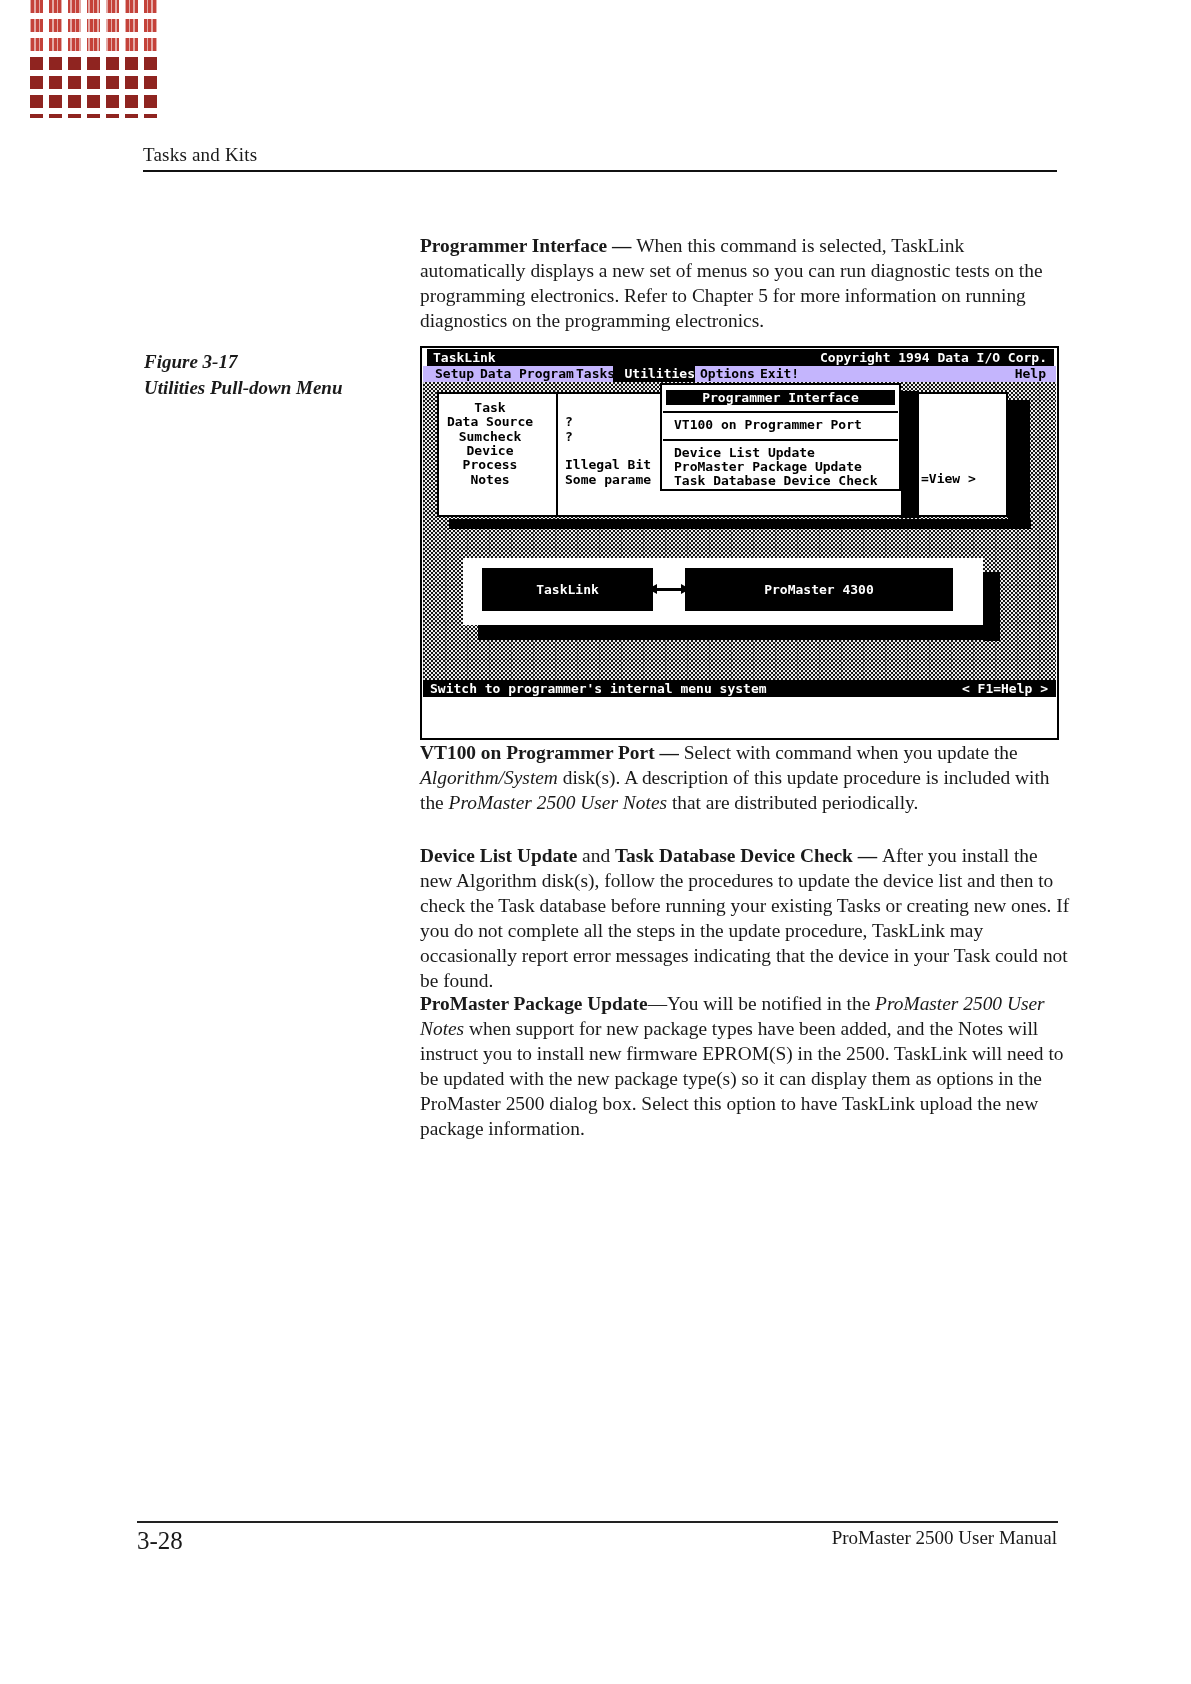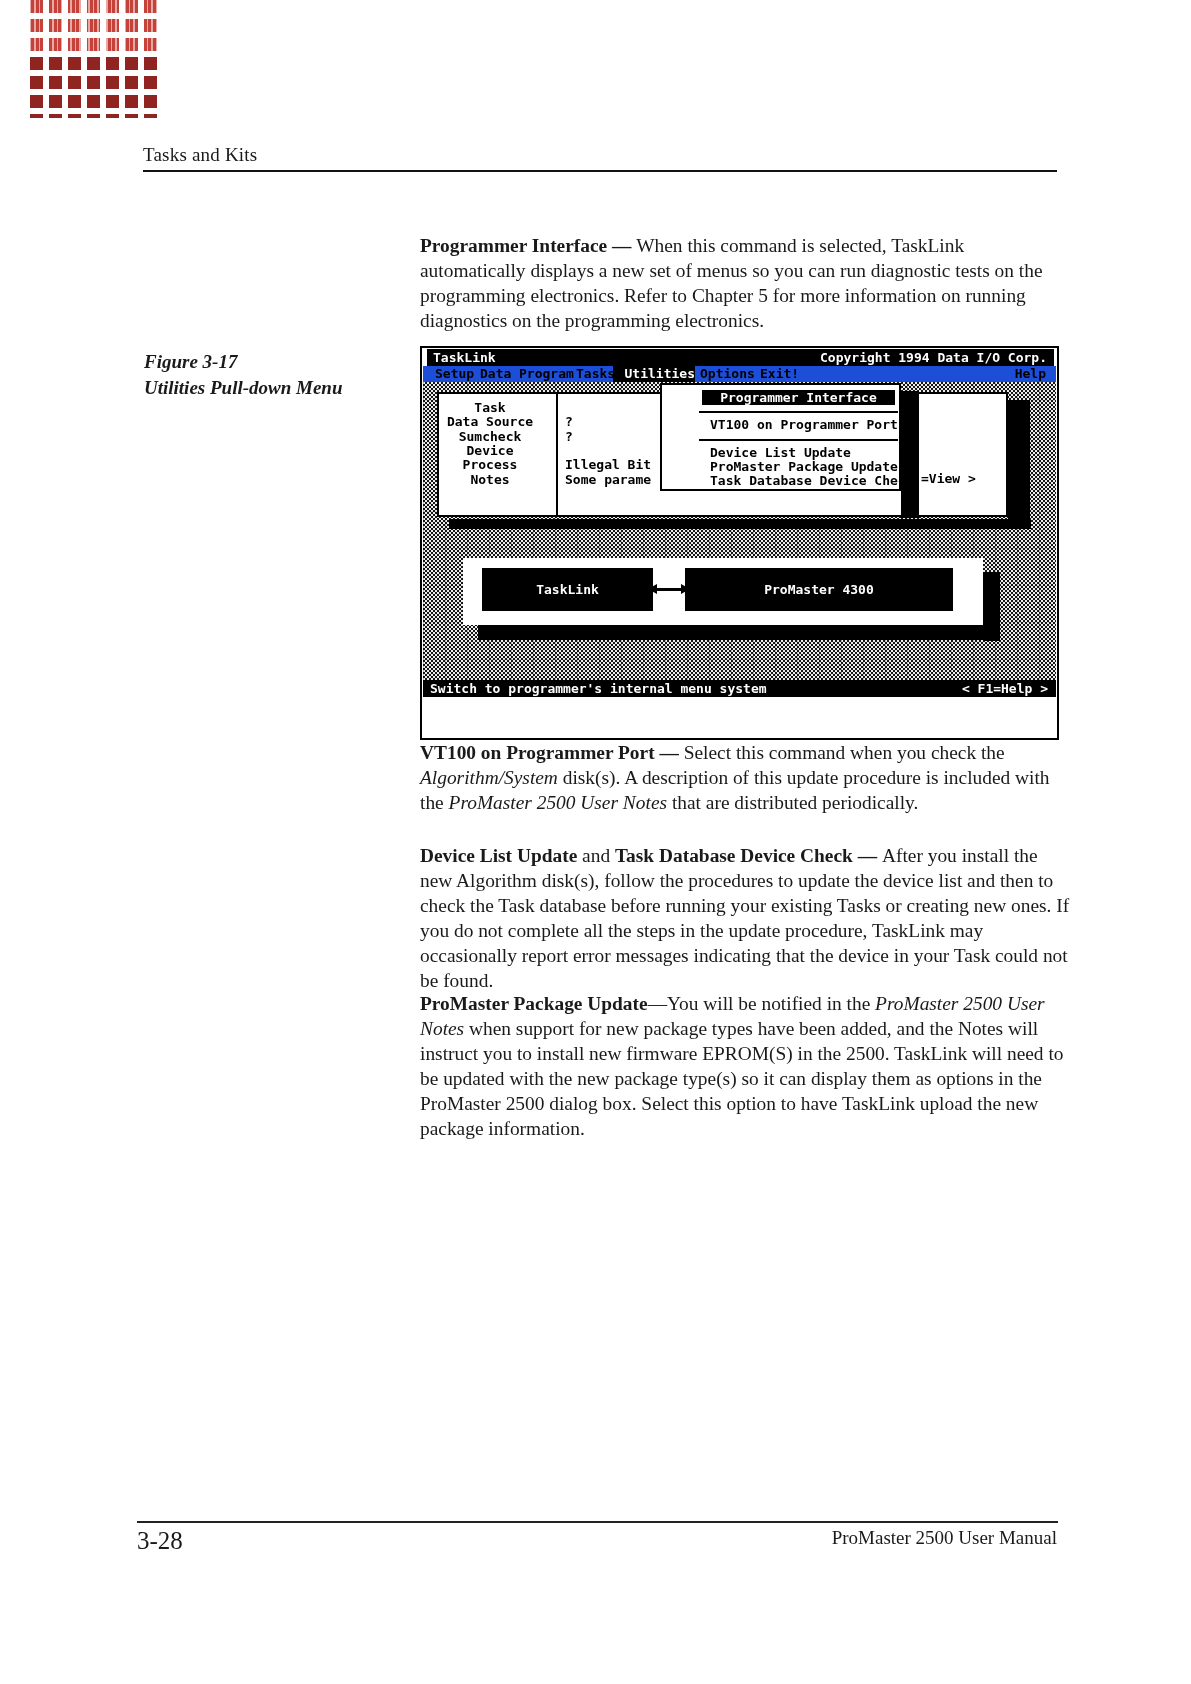--- a/index.html
+++ b/index.html
@@ -43,7 +43,7 @@
   }
   .tbar { position:absolute; left:5px; right:3px; top:1px; height:17px; background:#000; color:#fff;
     display:flex; justify-content:space-between; line-height:17px; padding:0 7px 0 6px; }
-  .mbar { position:absolute; left:1px; right:1px; top:18px; height:16px; background:#1d4ed8; line-height:16px; }
+  .mbar { position:absolute; left:1px; right:1px; top:18px; height:16px; background:#c4b5fd; line-height:16px; }
   .mitem { position:absolute; top:0; height:16px; }
   .mitem.sel { background:#000; color:#fff; text-align:right; }
   .desk { position:absolute; left:1px; right:1px; top:34px; height:315px; overflow:hidden; }

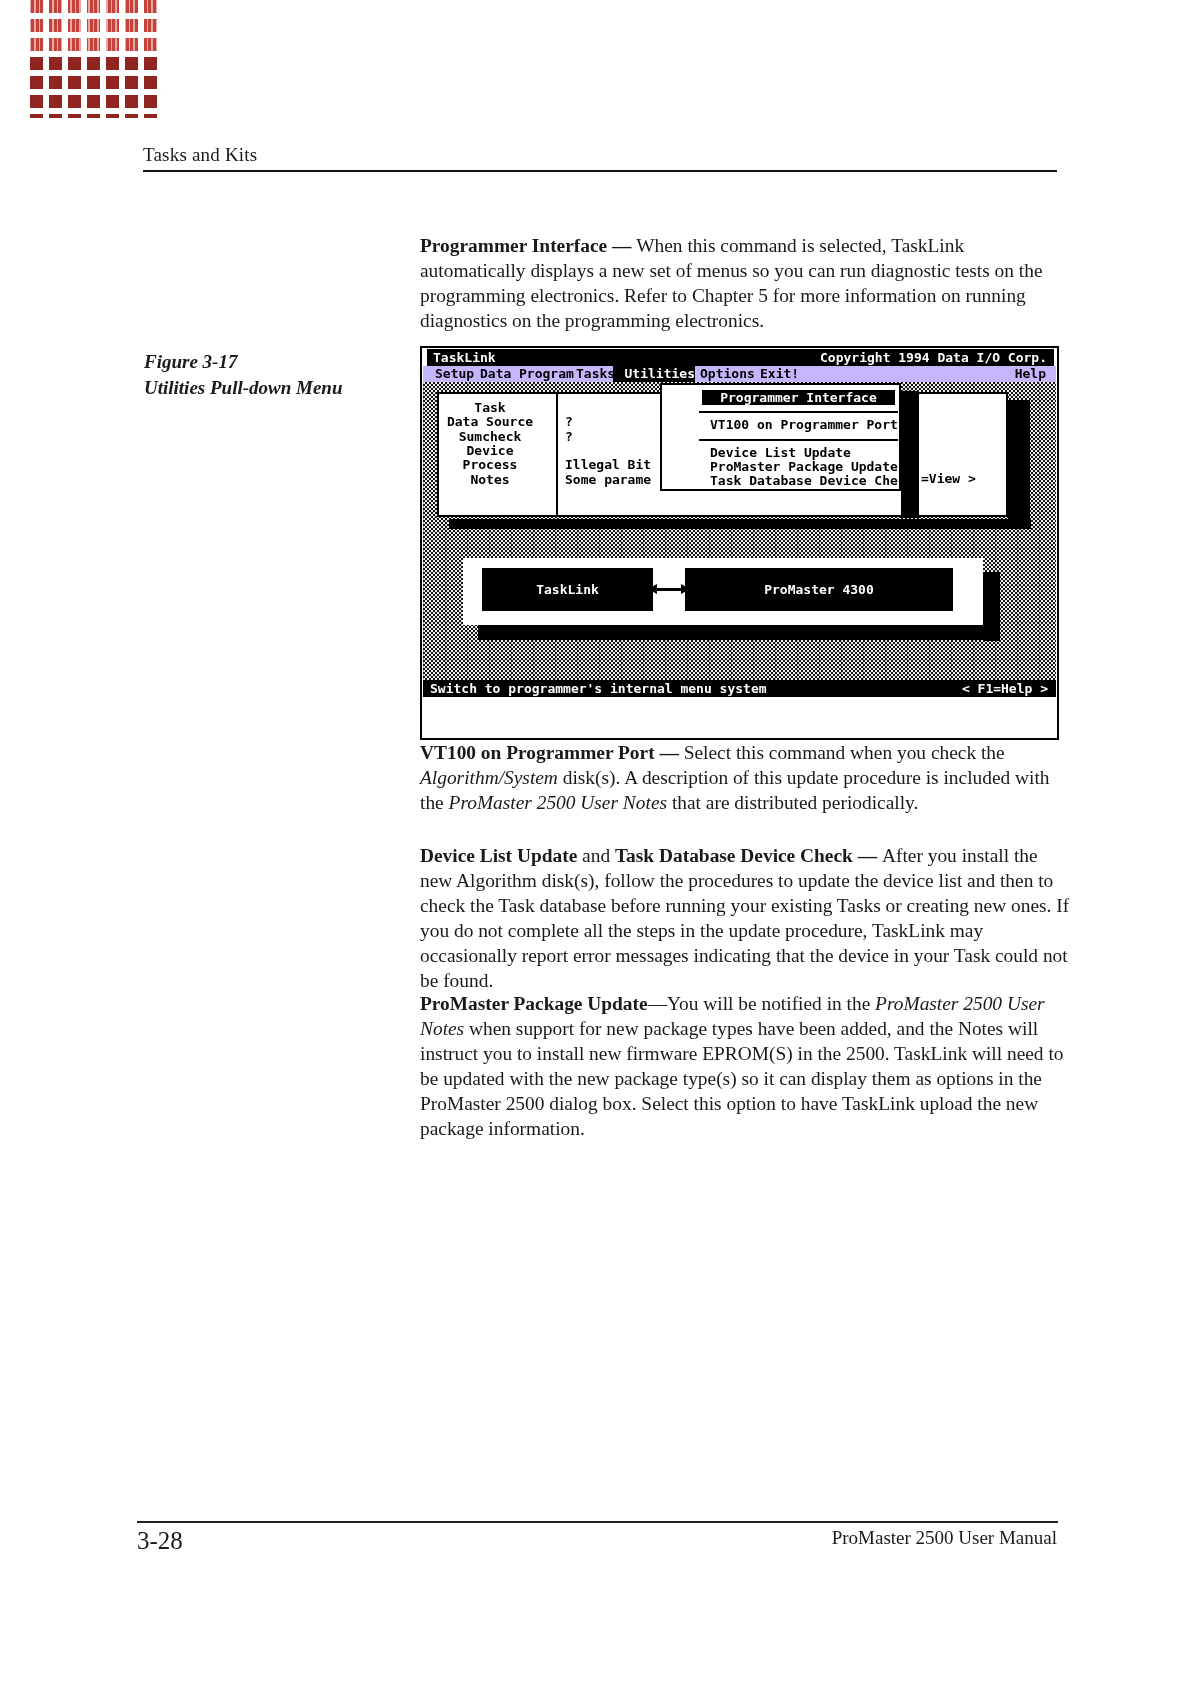--- a/index.html
+++ b/index.html
@@ -61,7 +61,7 @@
   .win .values { position:absolute; left:126px; top:7px; width:430px; }
   .trow { height:14.33px; line-height:14.33px; white-space:pre; }
   .view-hint { position:absolute; left:482px; top:78px; line-height:14px; }
-  .dd { position:absolute; left:237px; top:1px; width:241px; height:108px; background:#fff; border:2px solid #000; z-index:4;padding-left:36px; }
+  .dd { position:absolute; left:237px; top:1px; width:241px; height:108px; background:#fff; border:2px solid #000; z-index:4; }
   .dd-sel { margin:5px 4px 0 4px; height:15px; line-height:15px; background:#000; color:#fff; text-align:center; }
   .dd-sep { height:2px; background:#000; margin:6px 1px 0 1px; }
   .dd-sep2 { margin-top:8px; }

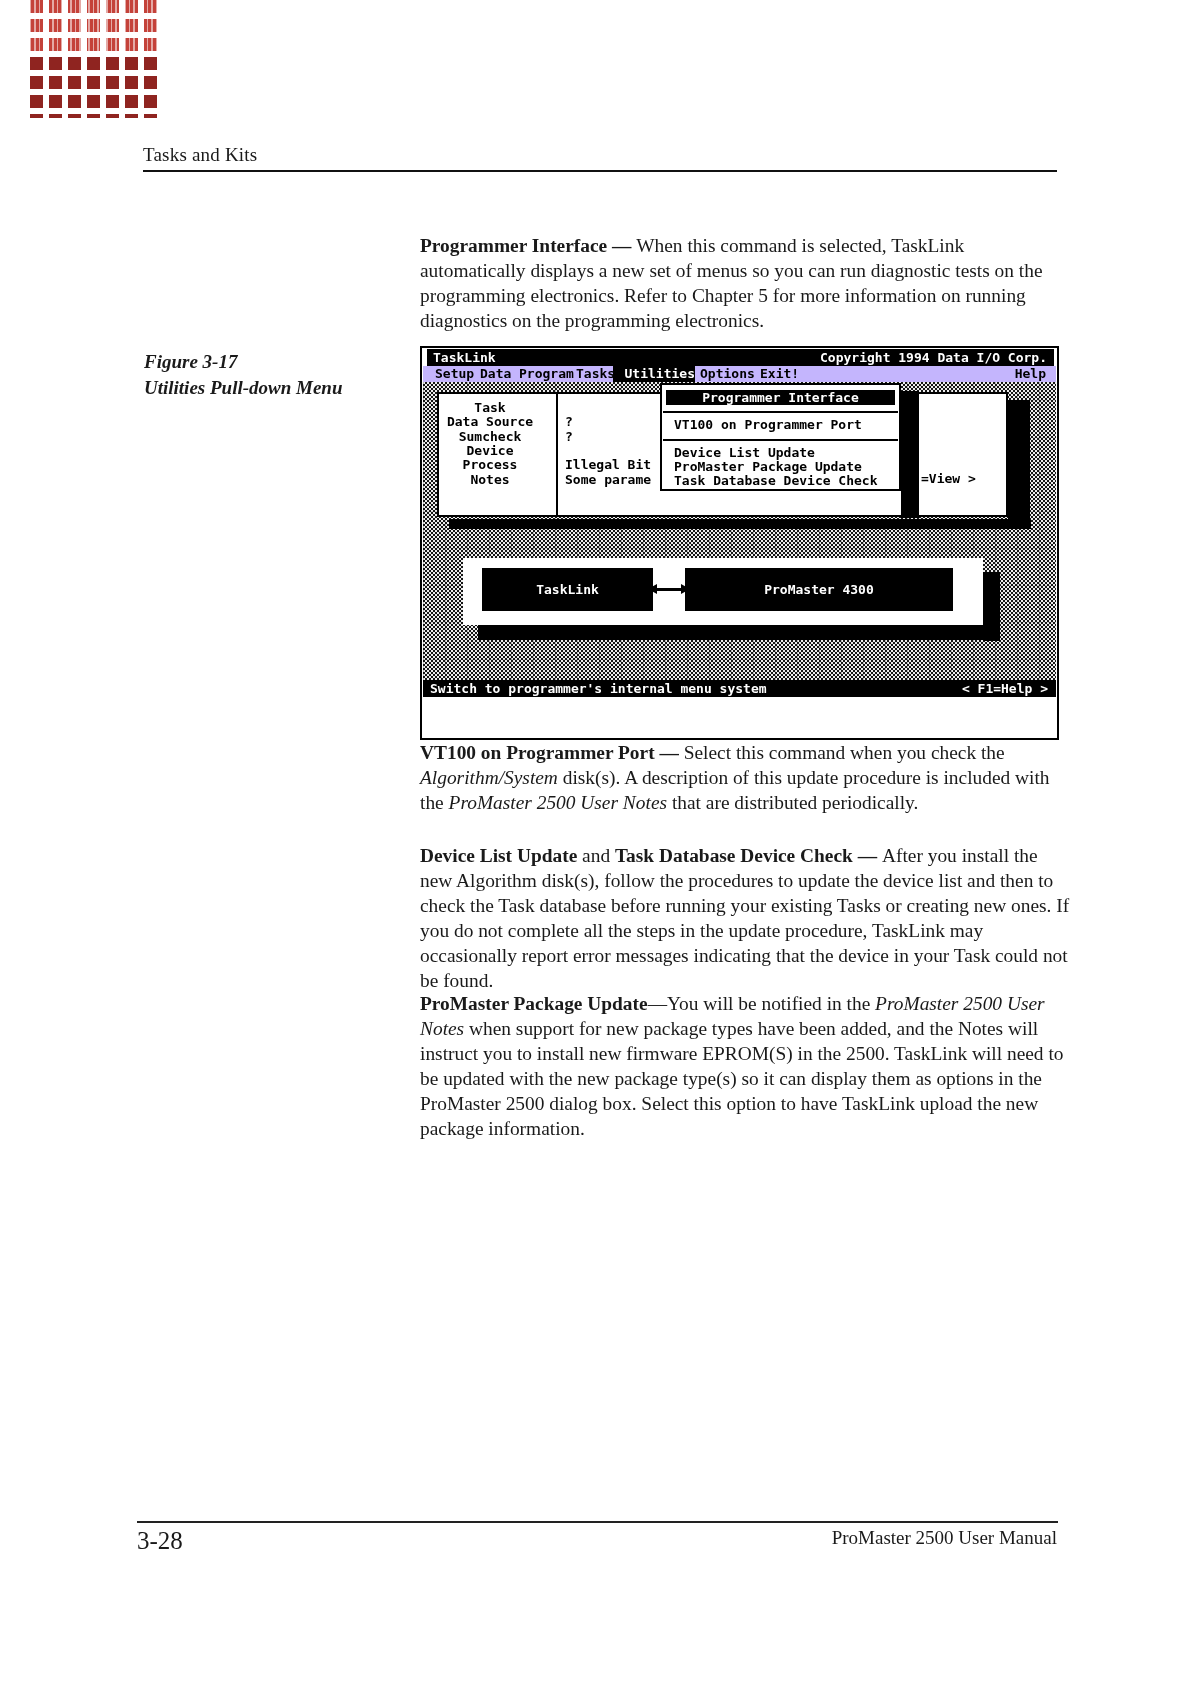--- a/index.html
+++ b/index.html
@@ -182,7 +182,7 @@
     </div>
   </div>
 
-  <p class="para" style="top:740px;"><span class="b">VT100 on Programmer Port — </span><span>Select this command when you check the </span><span class="i">Algorithm/System</span><span> disk(s). A description of this update procedure is included with the </span><span class="i">ProMaster 2500 User Notes</span><span> that are distributed periodically.</span></p>
+  <p class="para" style="top:740px;"><span class="b">VT100 on Programmer Port — </span><span>Select with command when you update the </span><span class="i">Algorithm/System</span><span> disk(s). A description of this update procedure is included with the </span><span class="i">ProMaster 2500 User Notes</span><span> that are distributed periodically.</span></p>
   <p class="para" style="top:843px;"><span class="b">Device List Update</span><span> and </span><span class="b">Task Database Device Check — </span><span>After you install the new Algorithm disk(s), follow the procedures to update the device list and then to check the Task database before running your existing Tasks or creating new ones. If you do not complete all the steps in the update procedure, TaskLink may occasionally report error messages indicating that the device in your Task could not be found.</span></p>
   <p class="para" style="top:991px;"><span class="b">ProMaster Package Update</span><span>—You will be notified in the </span><span class="i">ProMaster 2500 User Notes</span><span> when support for new package types have been added, and the Notes will instruct you to install new firmware EPROM(S) in the 2500. TaskLink will need to be updated with the new package type(s) so it can display them as options in the ProMaster 2500 dialog box. Select this option to have TaskLink upload the new package information.</span></p>
 

